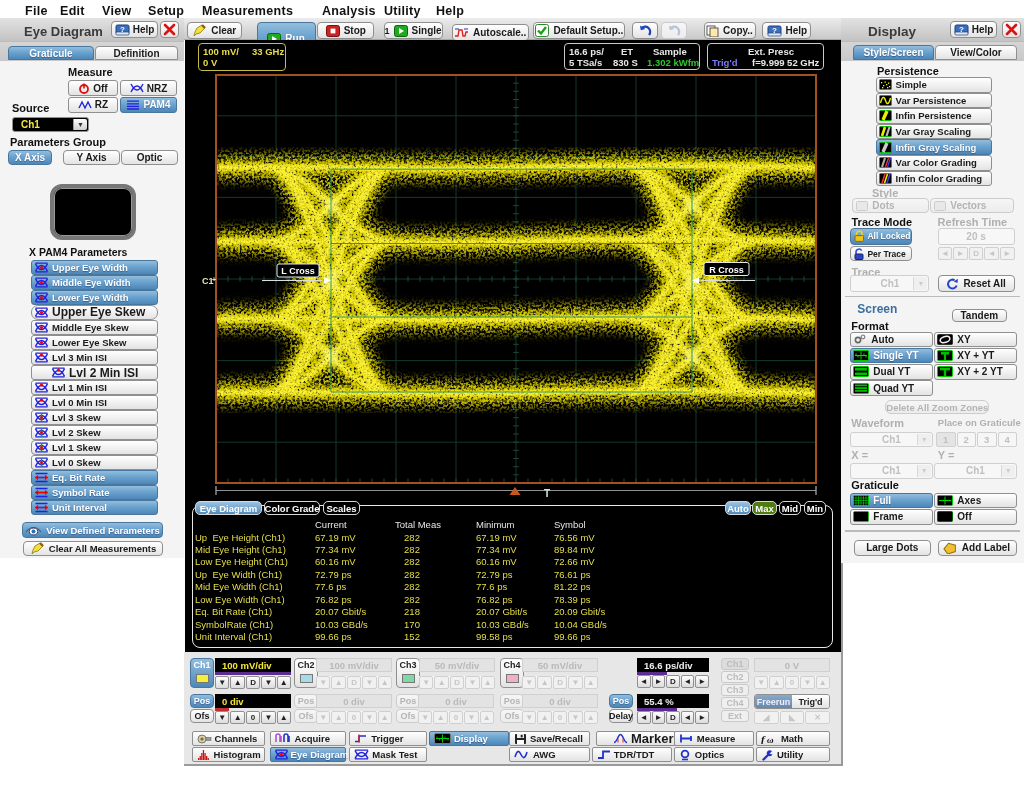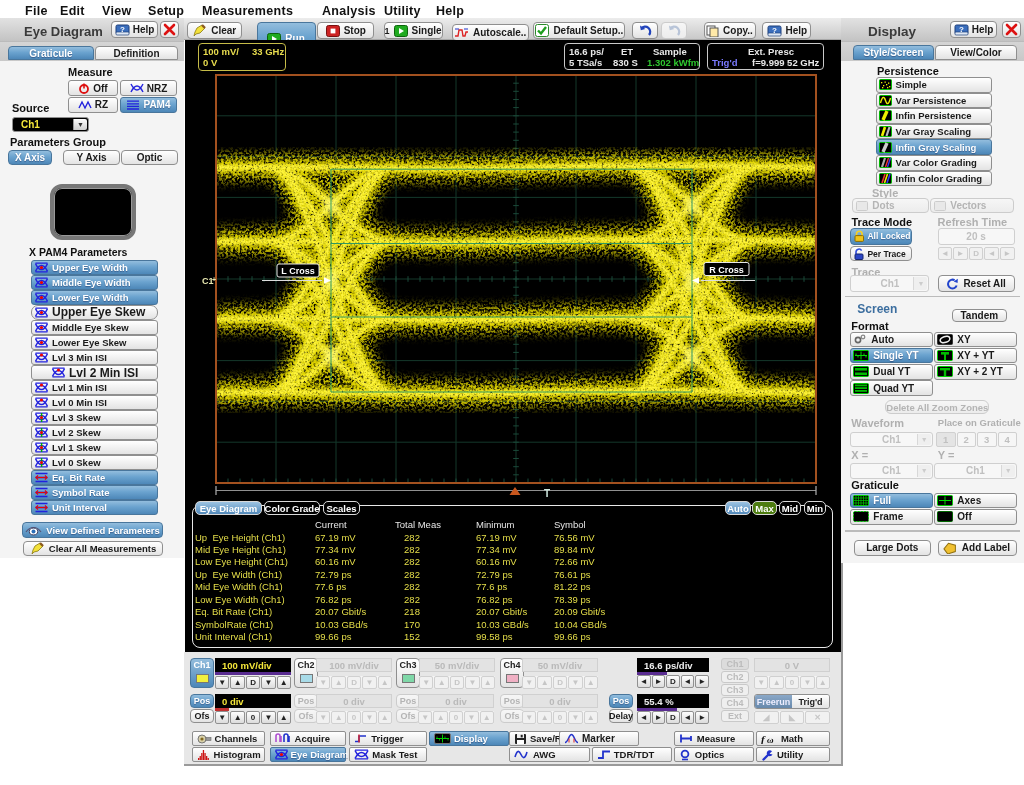--- a/index.html
+++ b/index.html
@@ -739,7 +739,7 @@
       <rect x="6.7" y="1.8" width="2" height="2.6" fill="#222"></rect>
       <rect x="3" y="7" width="7" height="4" fill="#fff"></rect>
     </svg>Save/Recall</div>
-<div class="btn" style="left:559px;top:731px;width:80.1px;height:15px;gap:3px;border-radius:2px;justify-content:flex-start;padding-left:4px;font-size:10px"><svg width="15" height="11" viewBox="0 0 15 11" style="flex:none;">
+<div class="btn" style="left:596px;top:731px;width:80.1px;height:15px;gap:3px;border-radius:2px;justify-content:flex-start;padding-left:16px;font-size:13px"><svg width="15" height="11" viewBox="0 0 15 11" style="flex:none;">
       <path d="M1,9.5 C4,9.5 5,1.5 7.5,1.5 C10,1.5 11,9.5 14,9.5" stroke="#2233cc" stroke-width="1.5" fill="none"></path>
       <path d="M5,9.5 v-4 M10,9.5 v-4" stroke="#d22" stroke-width="1"></path>
     </svg>Marker</div>

